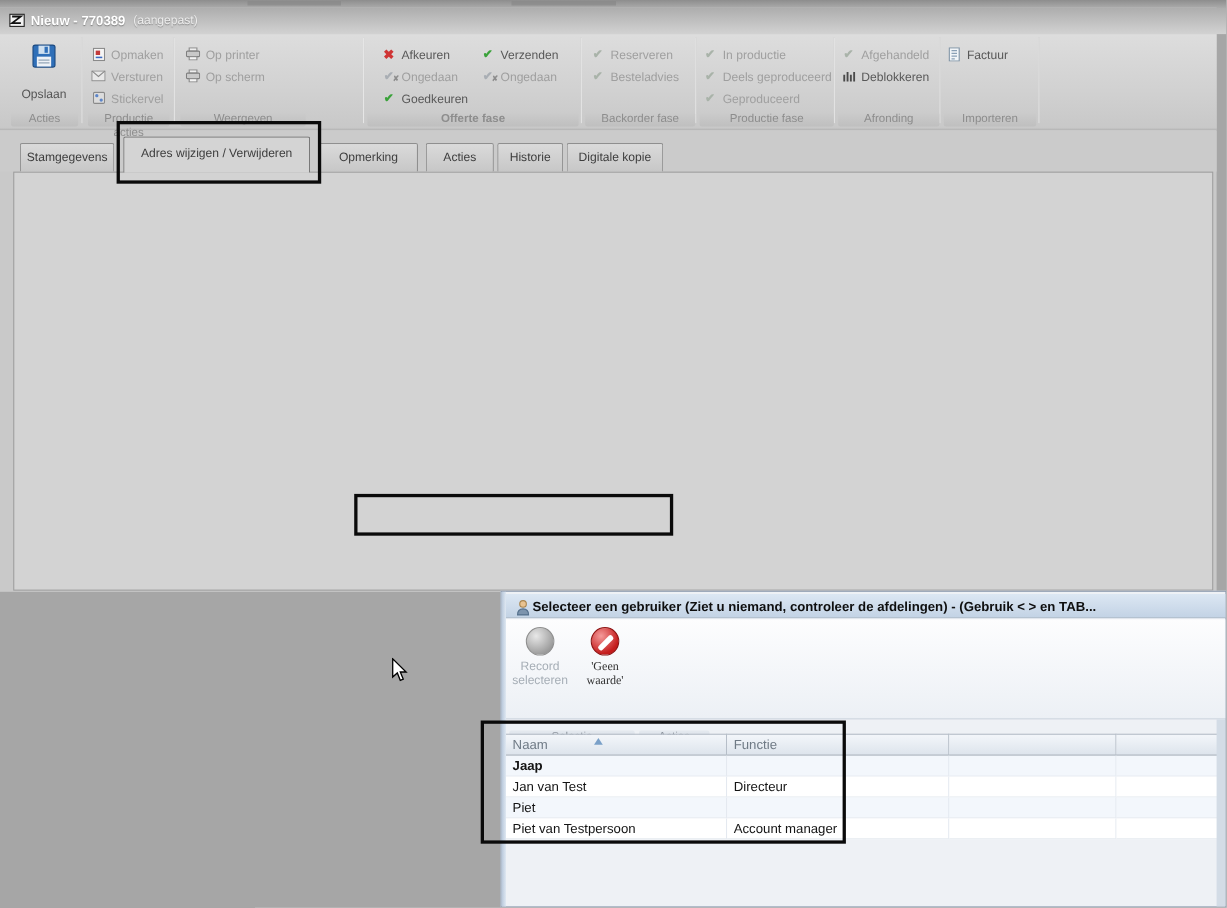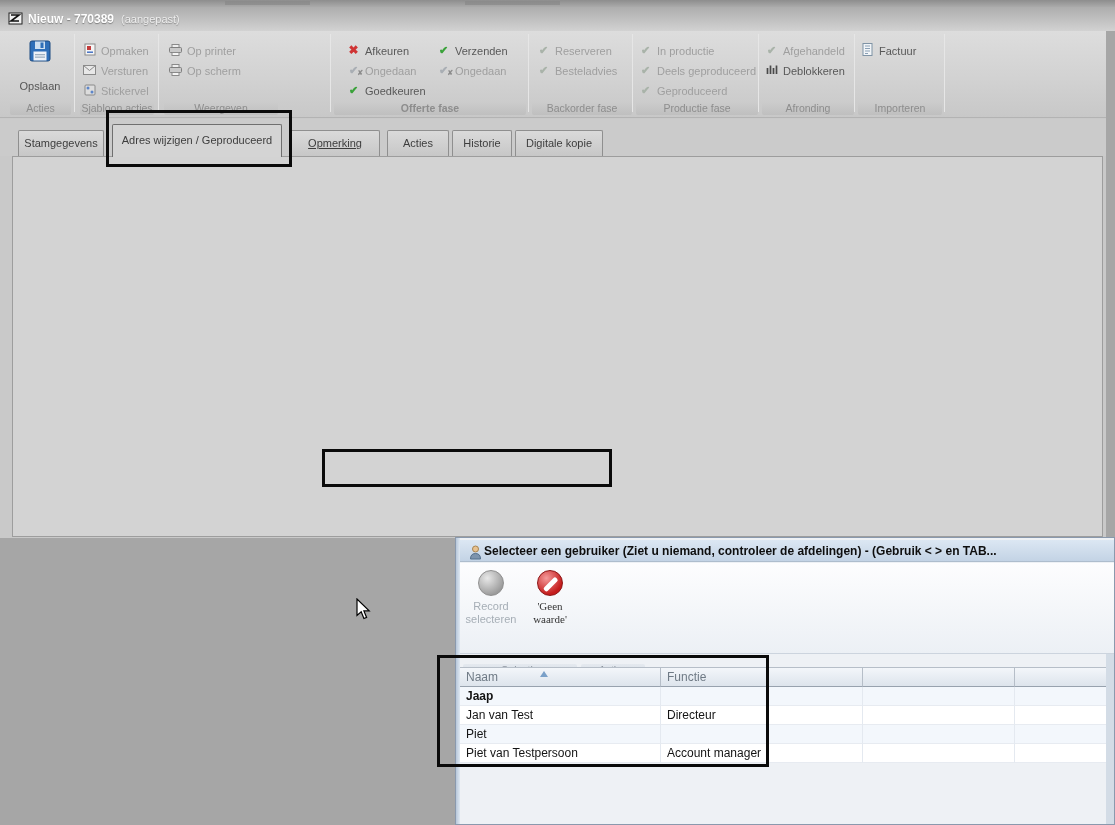--- a/index.html
+++ b/index.html
@@ -188,7 +188,7 @@
           </svg></span>
       <span class="lb dis">Stickervel</span>
     </div>
-    <div class="gstrip" style="left:80px;width:74px;">Sjabloon acties</div>
+    <div class="gstrip" style="left:80px;width:74px;">Productie acties</div>
 
     <div class="rrow" style="left:168px;top:12px;">
       <span class="ic"><svg width="13" height="12" viewBox="0 0 13 12">

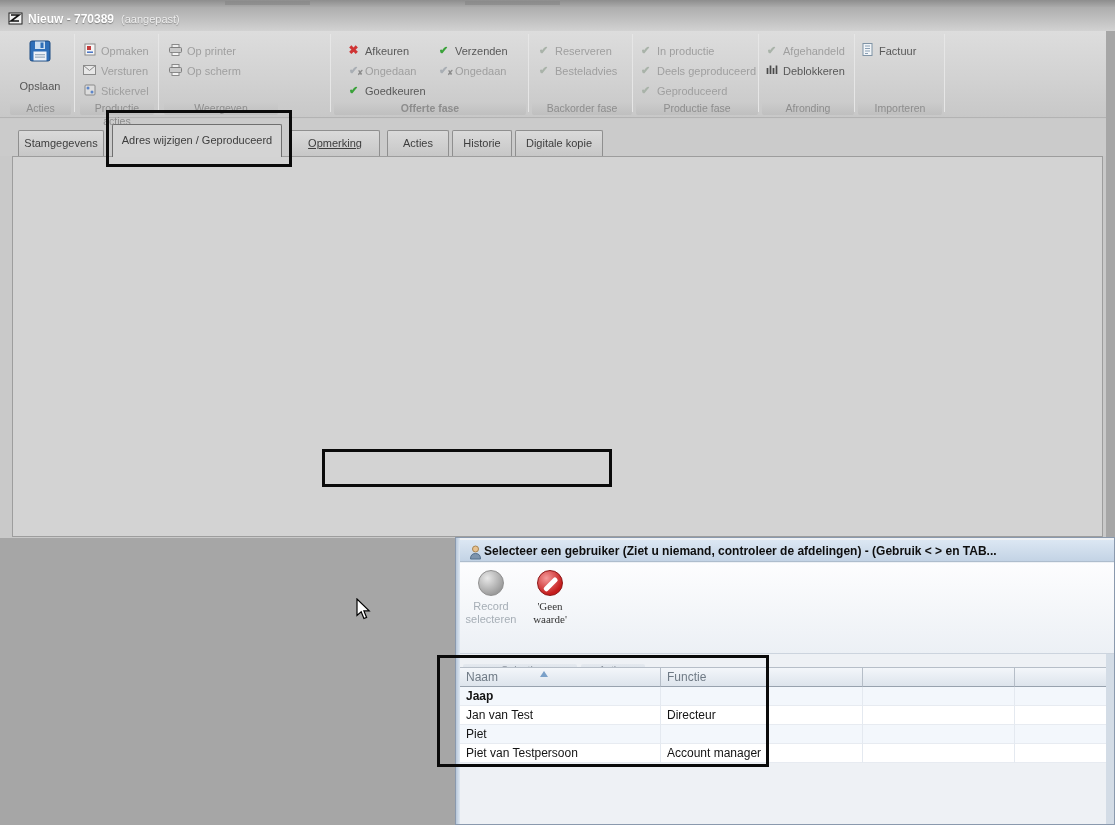--- a/index.html
+++ b/index.html
@@ -278,7 +278,7 @@
 
   <div class="tabzone">
     <div class="tab" style="left:18px;width:86px;">Stamgegevens</div>
-    <div class="tab active" style="left:112px;width:170px;">Adres wijzigen / Geproduceerd</div>
+    <div class="tab active" style="left:112px;width:170px;">Adres wijzigen / Verwijderen</div>
     <div class="tab" style="left:290px;width:90px;text-decoration:underline;">Opmerking</div>
     <div class="tab" style="left:387px;width:62px;">Acties</div>
     <div class="tab" style="left:452px;width:60px;">Historie</div>

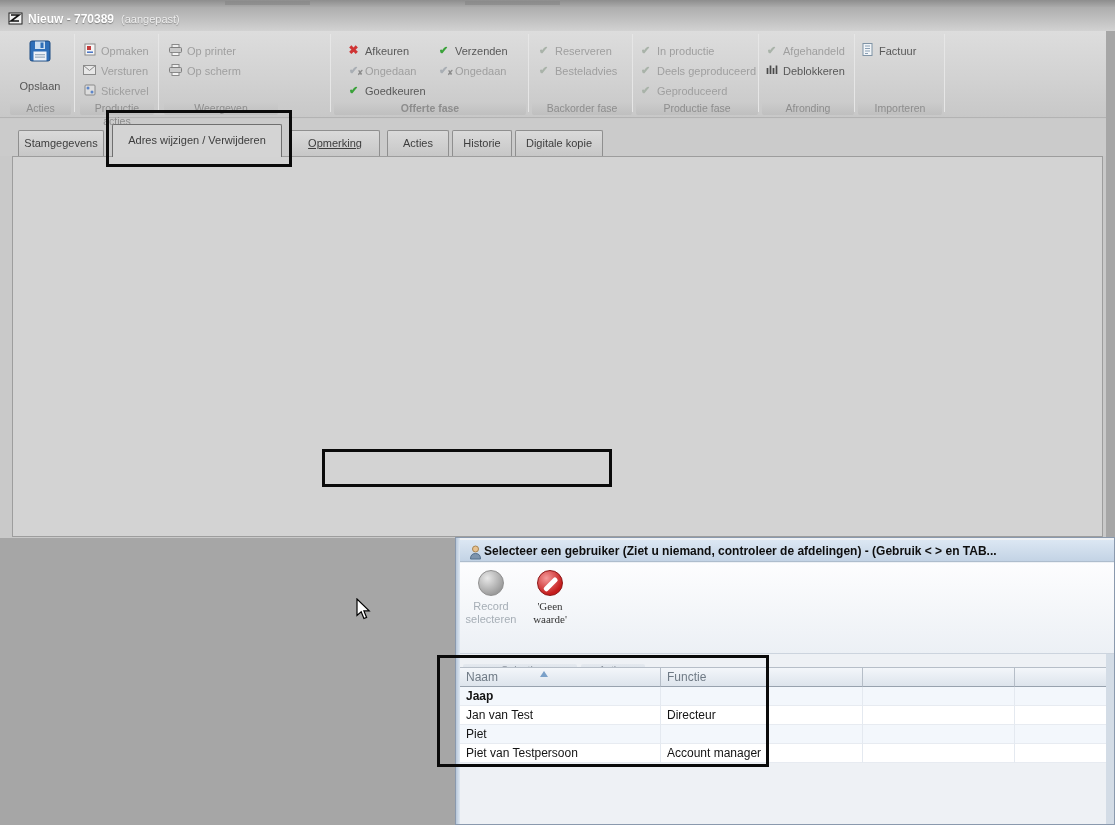--- a/index.html
+++ b/index.html
@@ -279,7 +279,7 @@
   <div class="tabzone">
     <div class="tab" style="left:18px;width:86px;">Stamgegevens</div>
     <div class="tab active" style="left:112px;width:170px;">Adres wijzigen / Verwijderen</div>
-    <div class="tab" style="left:290px;width:90px;text-decoration:underline;">Opmerking</div>
+    <div class="tab" style="left:290px;width:90px;">Opmerking</div>
     <div class="tab" style="left:387px;width:62px;">Acties</div>
     <div class="tab" style="left:452px;width:60px;">Historie</div>
     <div class="tab" style="left:515px;width:88px;">Digitale kopie</div>

